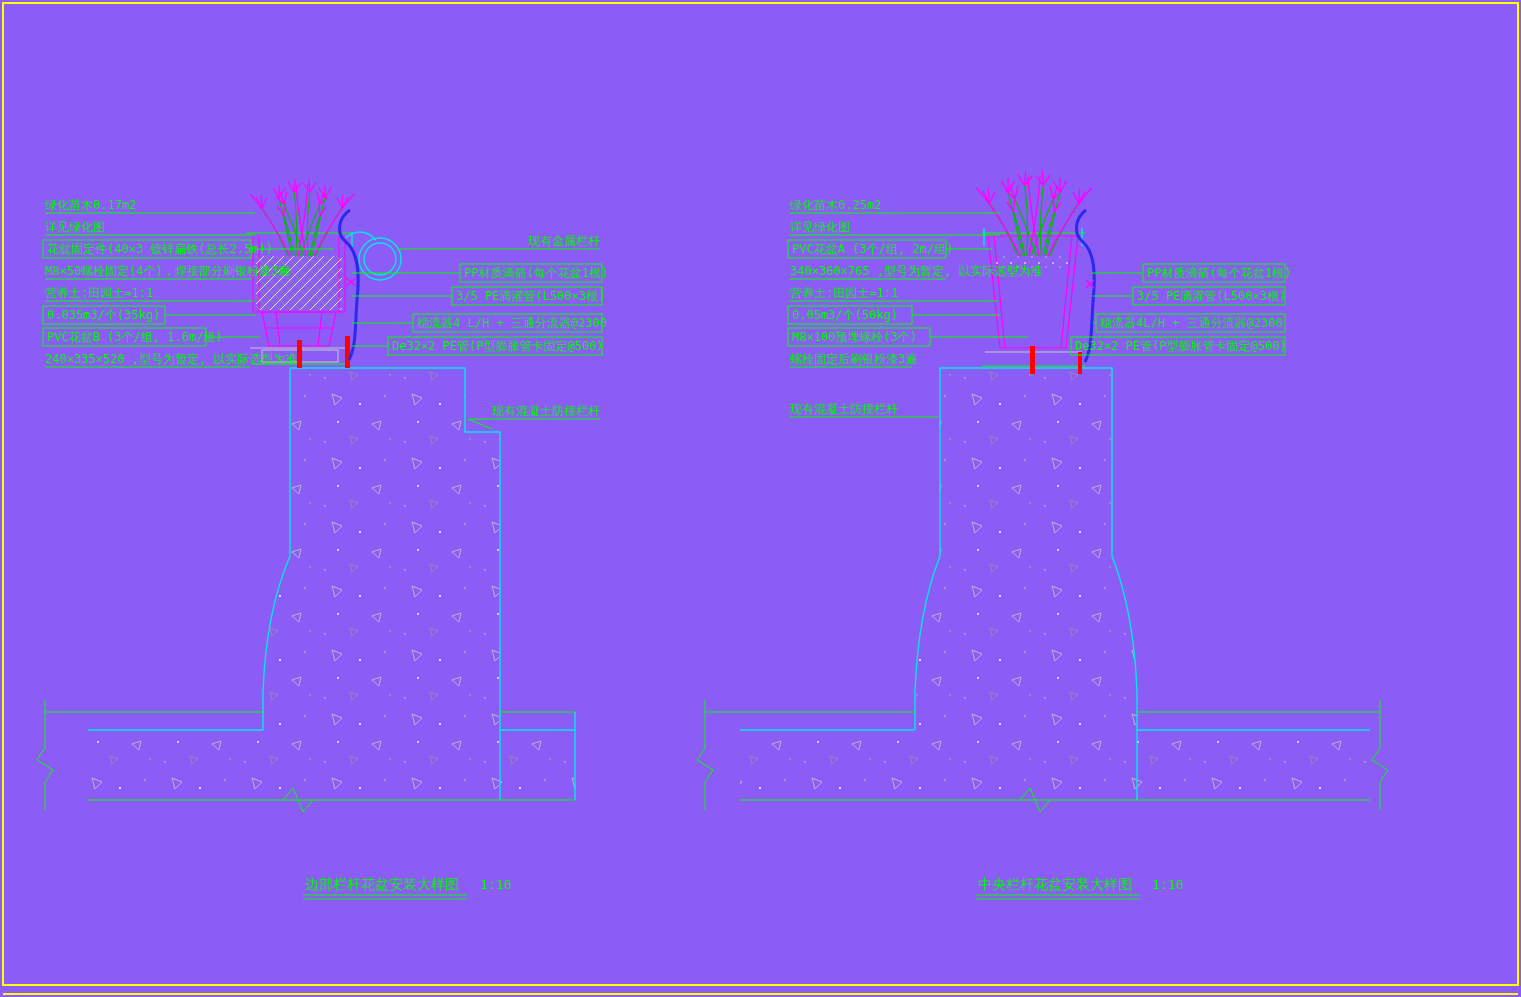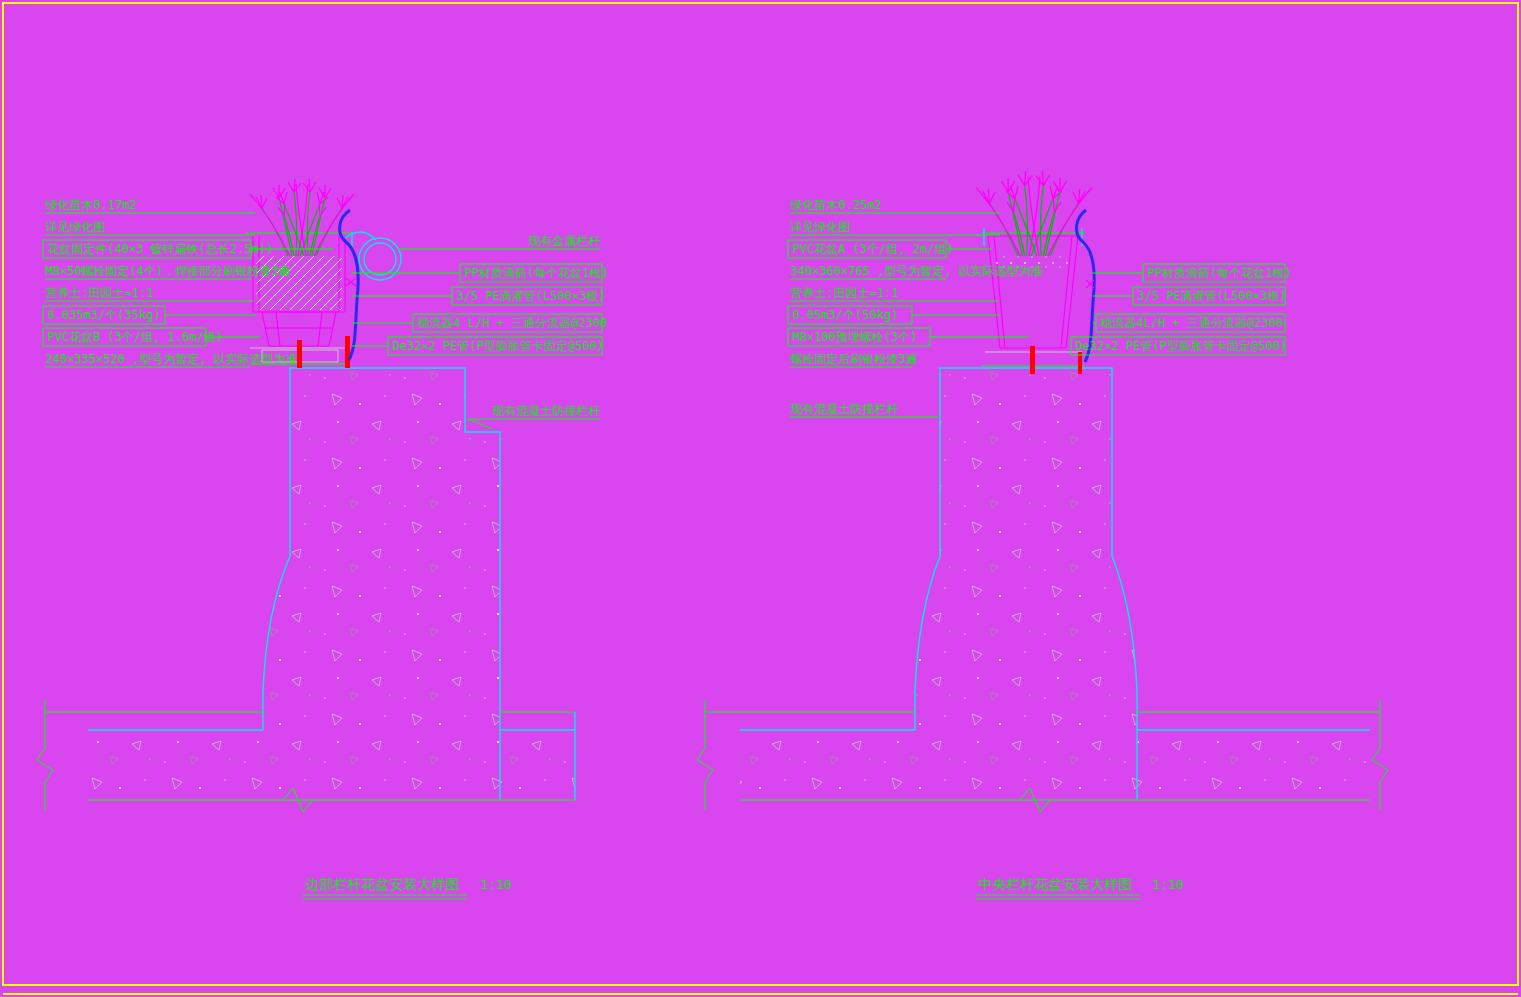--- a/index.html
+++ b/index.html
@@ -3,7 +3,7 @@
 <meta charset="utf-8">
 <style>
   html,body{margin:0;padding:0;background:#000;}
-  .canvas{position:relative;width:1521px;height:997px;background:#d946ef;overflow:hidden;}
+  .canvas{position:relative;width:1521px;height:997px;background:#8b5cf6;overflow:hidden;}
   svg{display:block;}
   text{fill:#00ff00;font-family:"DejaVu Sans Mono","Liberation Mono",monospace;font-size:12px;}
   text.title{font-size:14px;}

